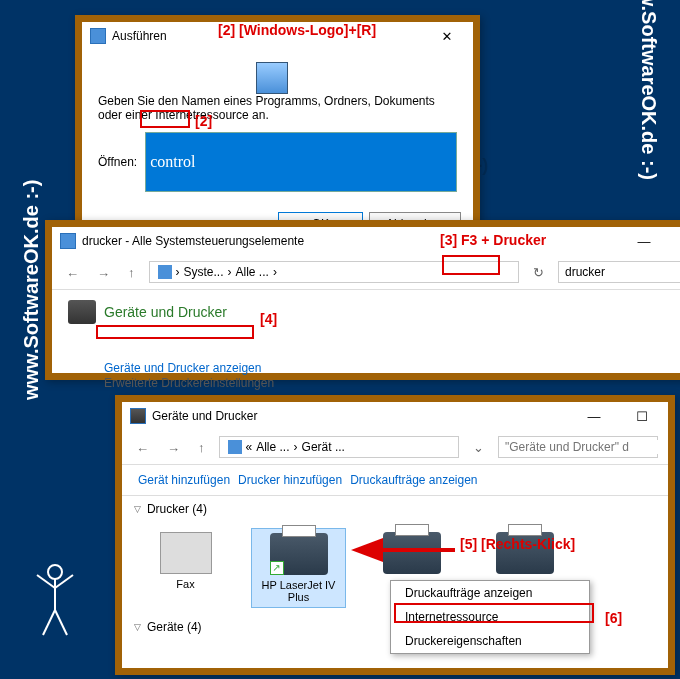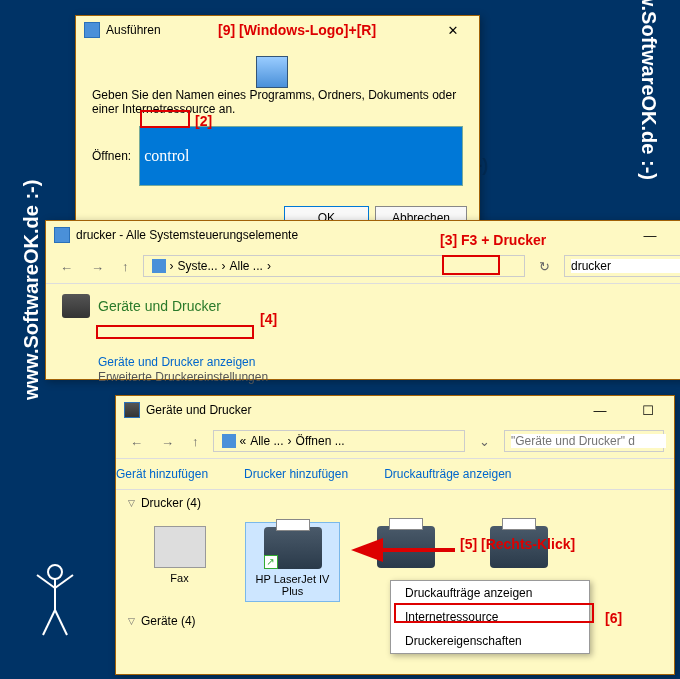--- a/index.html
+++ b/index.html
@@ -13,7 +13,7 @@
 .annotation { position: absolute; color: #d00; font-weight: bold; font-size: 14px; z-index: 100; }
 .red-box { border: 2px solid #d00; position: absolute; z-index: 99; }
 
-.window { position: absolute; background: #fef9c3; border: 1px solid #a16207; box-shadow: 2px 2px 8px rgba(0,0,0,0.3); }
+.window { position: absolute; background: #ffffff; border: 7px solid #a16207; box-shadow: 2px 2px 8px rgba(0,0,0,0.3); }
 .titlebar { display: flex; align-items: center; padding: 6px 8px; font-size: 12px; }
 .titlebar-icon { width: 16px; height: 16px; margin-right: 6px; background: #4a90d9; border: 1px solid #2a70b9; }
 .win-controls { margin-left: auto; display: flex; gap: 12px; font-size: 13px; }

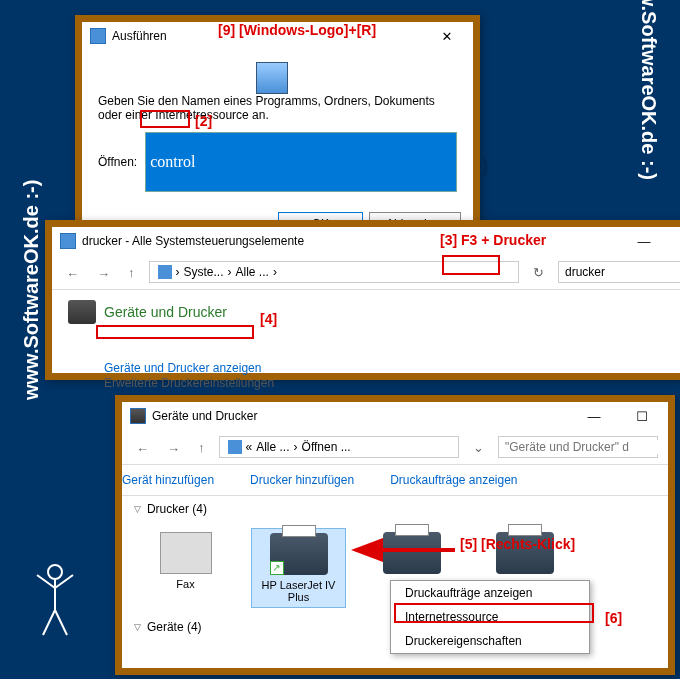--- a/index.html
+++ b/index.html
@@ -76,7 +76,7 @@
 <div class="wm-faded" style="left:300px; top:412px">...SoftwareOK.de :-)</div>
 <div class="wm-faded" style="left:290px; top:340px">... www.SoftwareOK.de :-)</div>
 
-<div class="annotation" style="left:218px; top:22px">[9]  [Windows-Logo]+[R]</div>
+<div class="annotation" style="left:218px; top:22px">[2]  [Windows-Logo]+[R]</div>
 <div class="annotation" style="left:195px; top:113px">[2]</div>
 <div class="annotation" style="left:440px; top:232px">[3] F3 + Drucker</div>
 <div class="annotation" style="left:260px; top:311px">[4]</div>

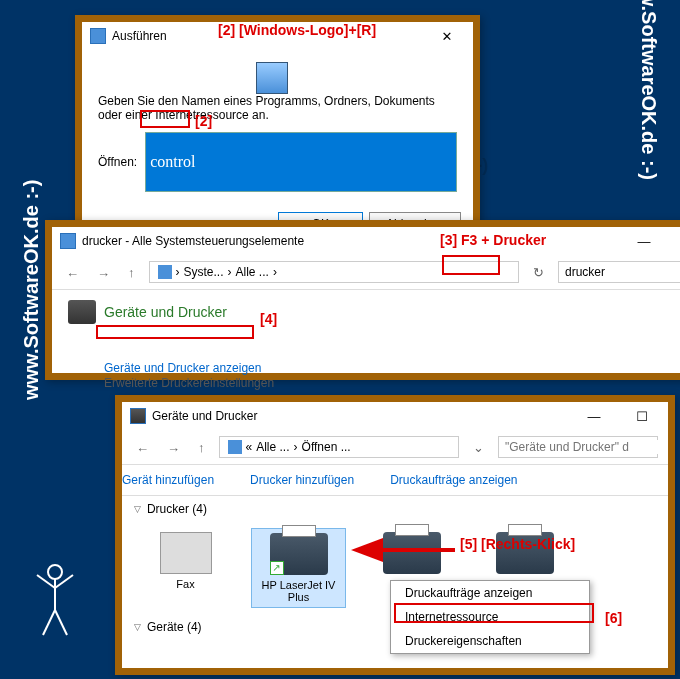--- a/index.html
+++ b/index.html
@@ -165,7 +165,7 @@
       <span>«</span>
       <span>Alle ...</span>
       <span>›</span>
-      <span>Öffnen ...</span>
+      <span>Gerät ...</span>
     </div>
     <span class="nav-arrow">⌄</span>
     <div class="search-box" style="width:160px">

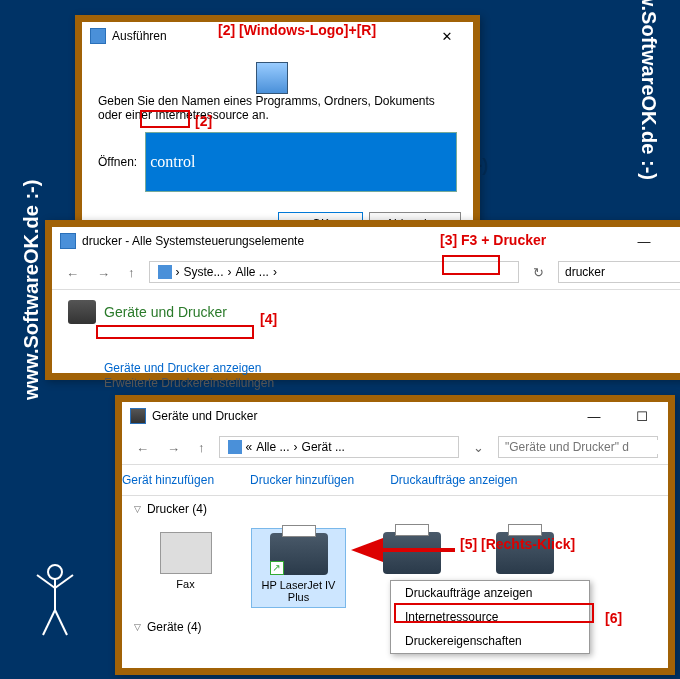--- a/index.html
+++ b/index.html
@@ -47,7 +47,7 @@
 
 
 .devices-window { left: 115px; top: 395px; width: 560px; height: 280px; }
-.toolbar { display: flex; gap: 36px; padding: 8px 0; border-bottom: 1px solid #ddd; font-size: 12px; }
+.toolbar { display: flex; gap: 8px; padding: 8px 16px; border-bottom: 1px solid #ddd; font-size: 12px; }
 .toolbar span { color: #0066cc; cursor: pointer; }
 .section-hdr { padding: 6px 12px; font-size: 12px; display: flex; align-items: center; gap: 6px; }
 .chev { color: #666; font-size: 9px; }

